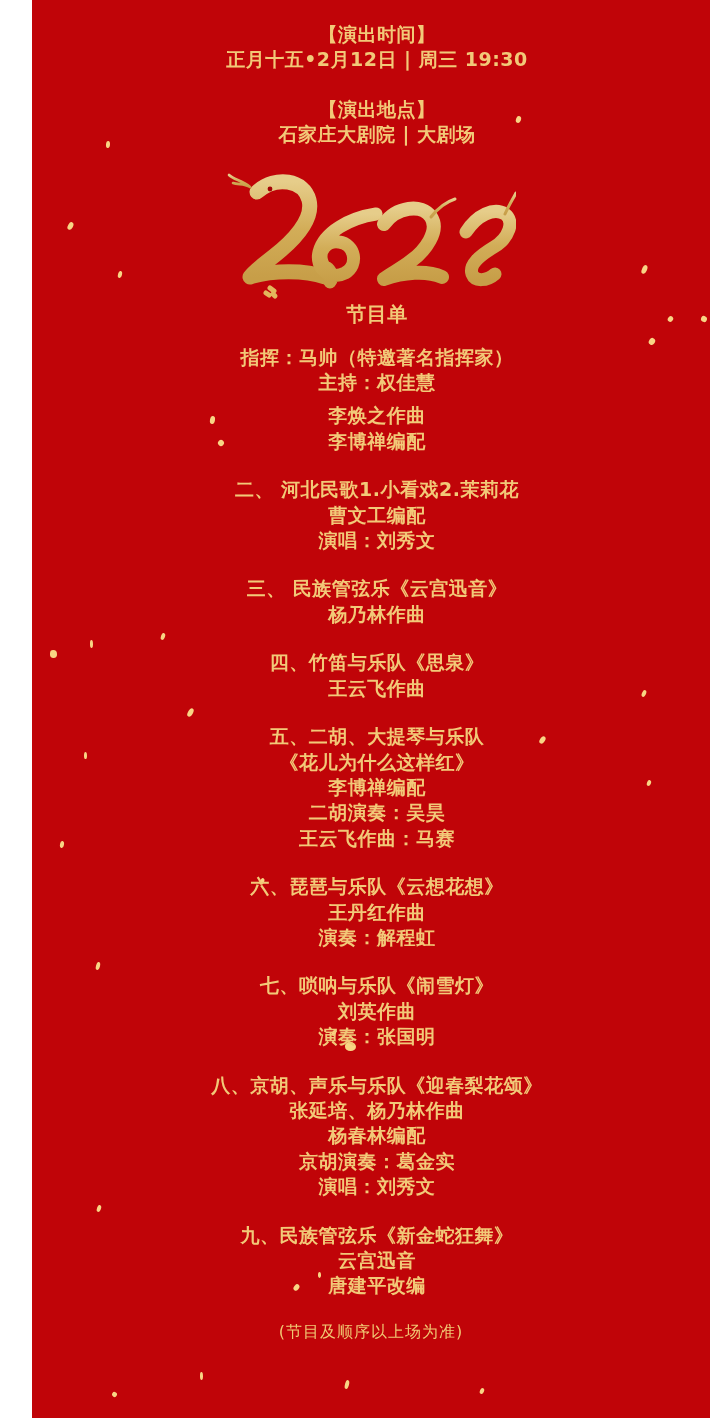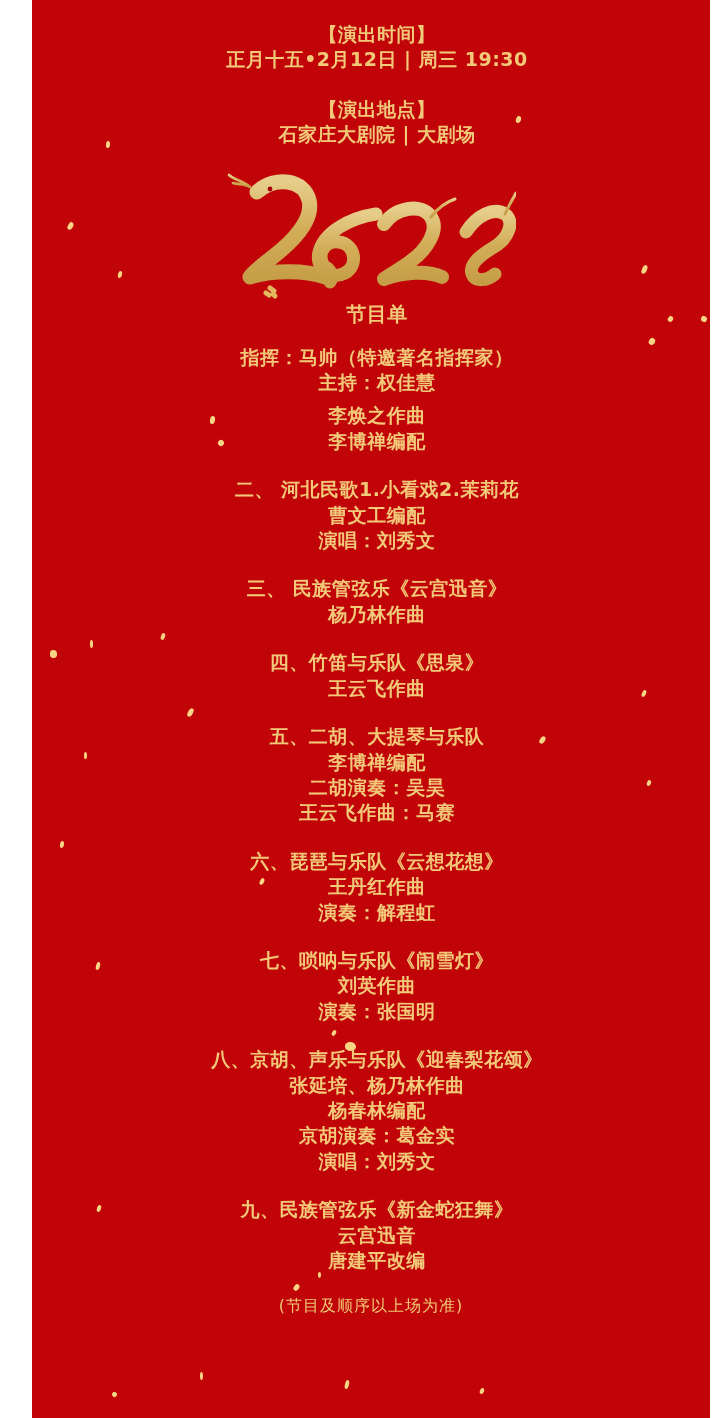--- a/index.html
+++ b/index.html
@@ -138,6 +138,7 @@
         </div>
         <div class="program-group">
           <div class="line">五、二胡、大提琴与乐队</div>
+          <div class="line">《花儿为什么这样红》</div>
           <div class="line">李博禅编配</div>
           <div class="line">二胡演奏：吴昊</div>
           <div class="line">王云飞作曲：马赛</div>

